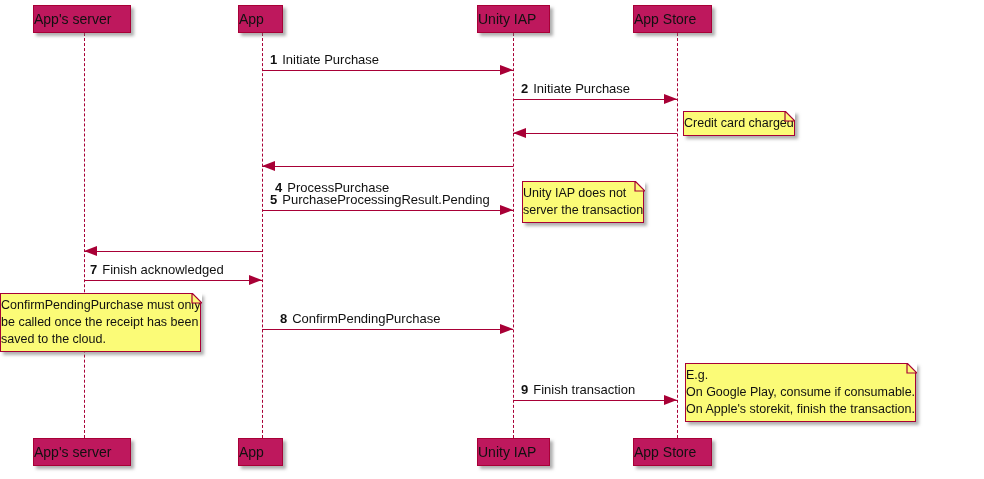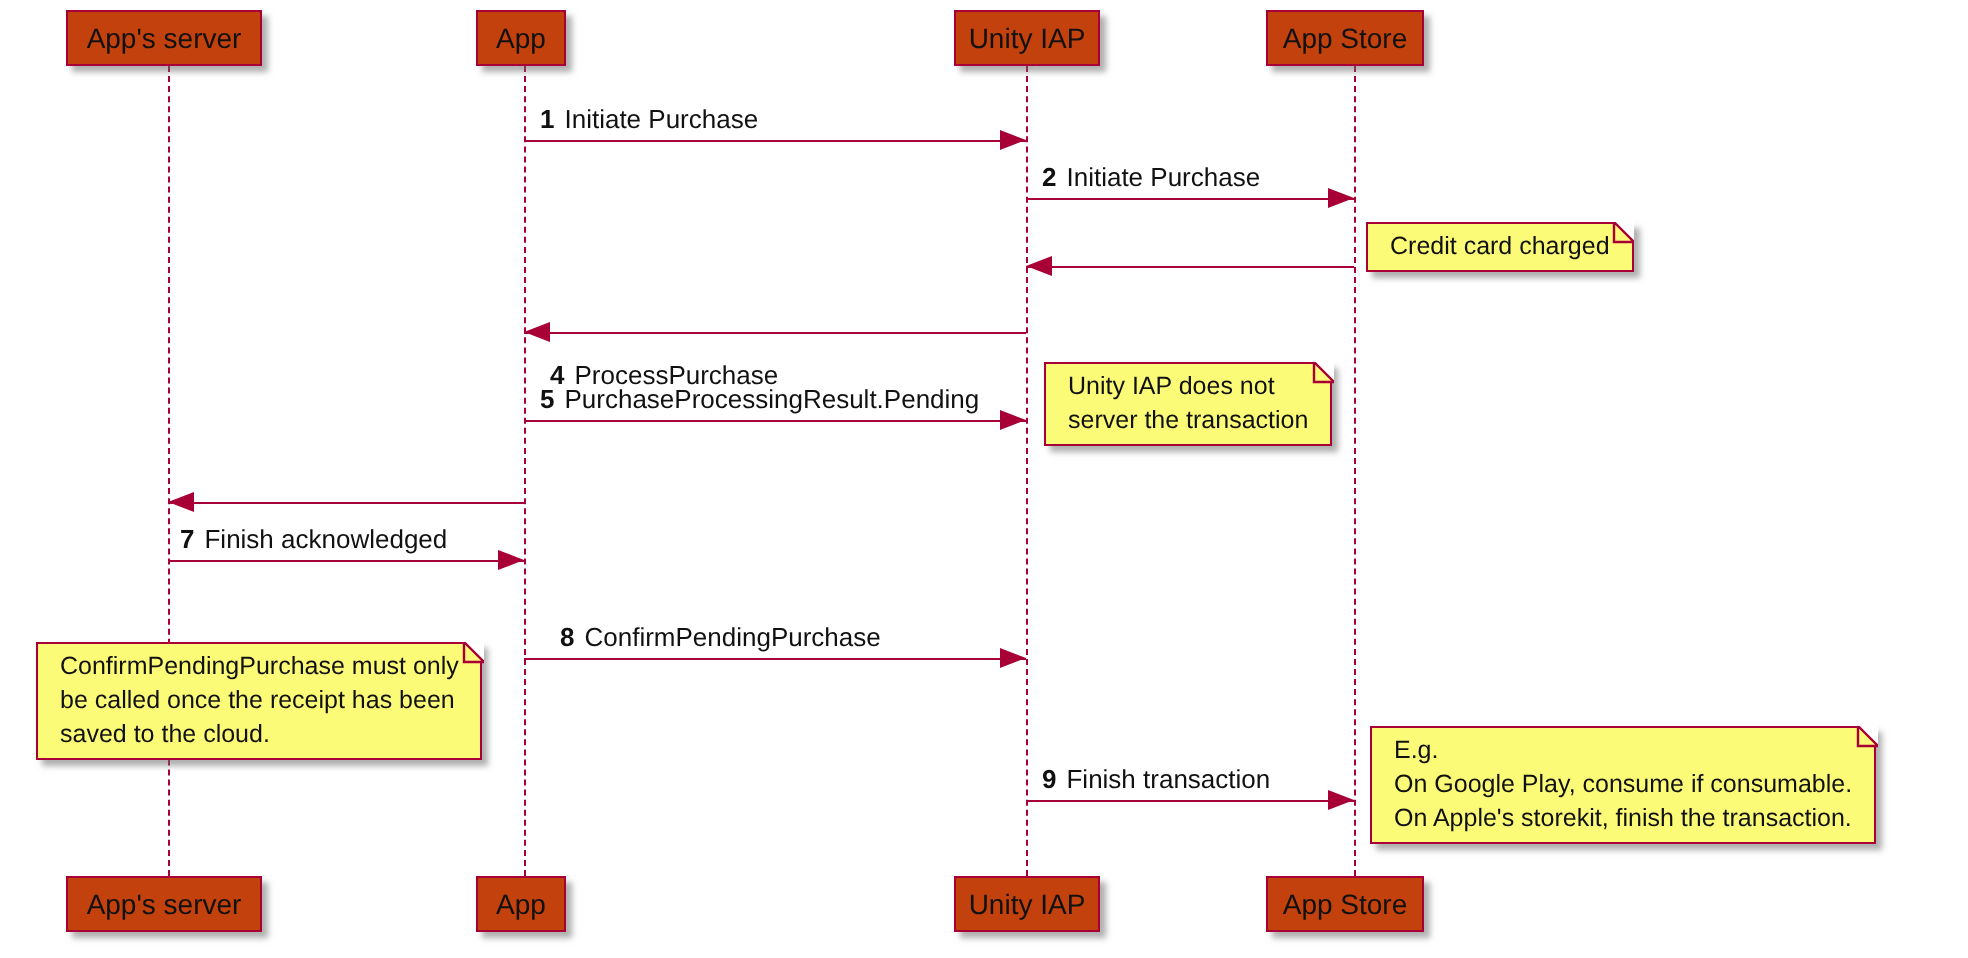--- a/index.html
+++ b/index.html
@@ -14,9 +14,9 @@
   }
   .pbox {
     position:absolute; height:28px; box-sizing:border-box;
-    background:#c2410c; border:1.5px solid #A80036;
+    background:#be185d; border:1.5px solid #A80036;
     box-shadow:3px 3px 3px rgba(110,110,110,0.55);
-    display:flex; align-items:center; justify-content:center;
+    display:flex; align-items:center; justify-content:flex-start;
     font-size:14px; color:#111; white-space:nowrap;
   }
   .msg-line { position:absolute; height:0; border-top:1px solid #A80036; }

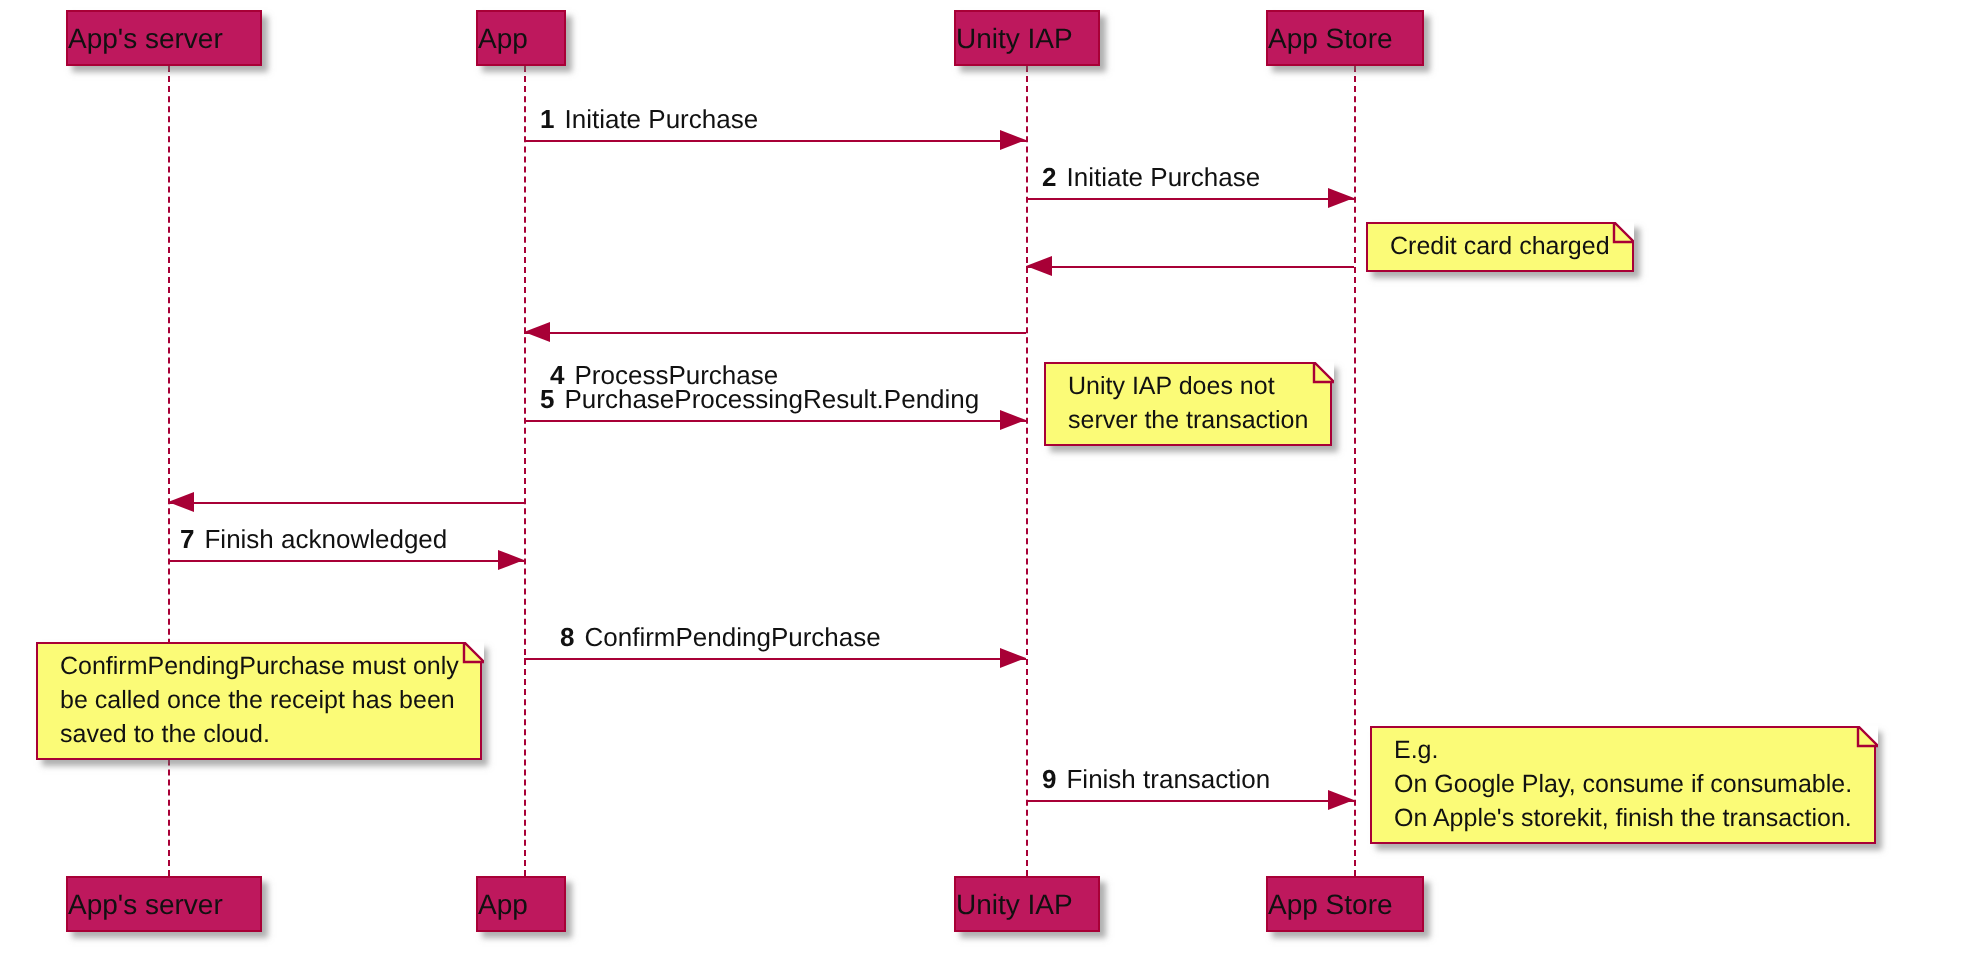--- a/index.html
+++ b/index.html
@@ -30,7 +30,7 @@
     position:absolute; box-sizing:border-box;
     background:#FBFB77; border:1.5px solid #A80036;
     box-shadow:3px 3px 3px rgba(110,110,110,0.55);
-    padding:3px 11px; font-size:12.5px; line-height:17px; color:#111;
+    padding:3px 0; font-size:12.5px; line-height:17px; color:#111;
   }
   .note .nline { white-space:nowrap; }
   .fold { position:absolute; top:-1.5px; right:-1.5px; }

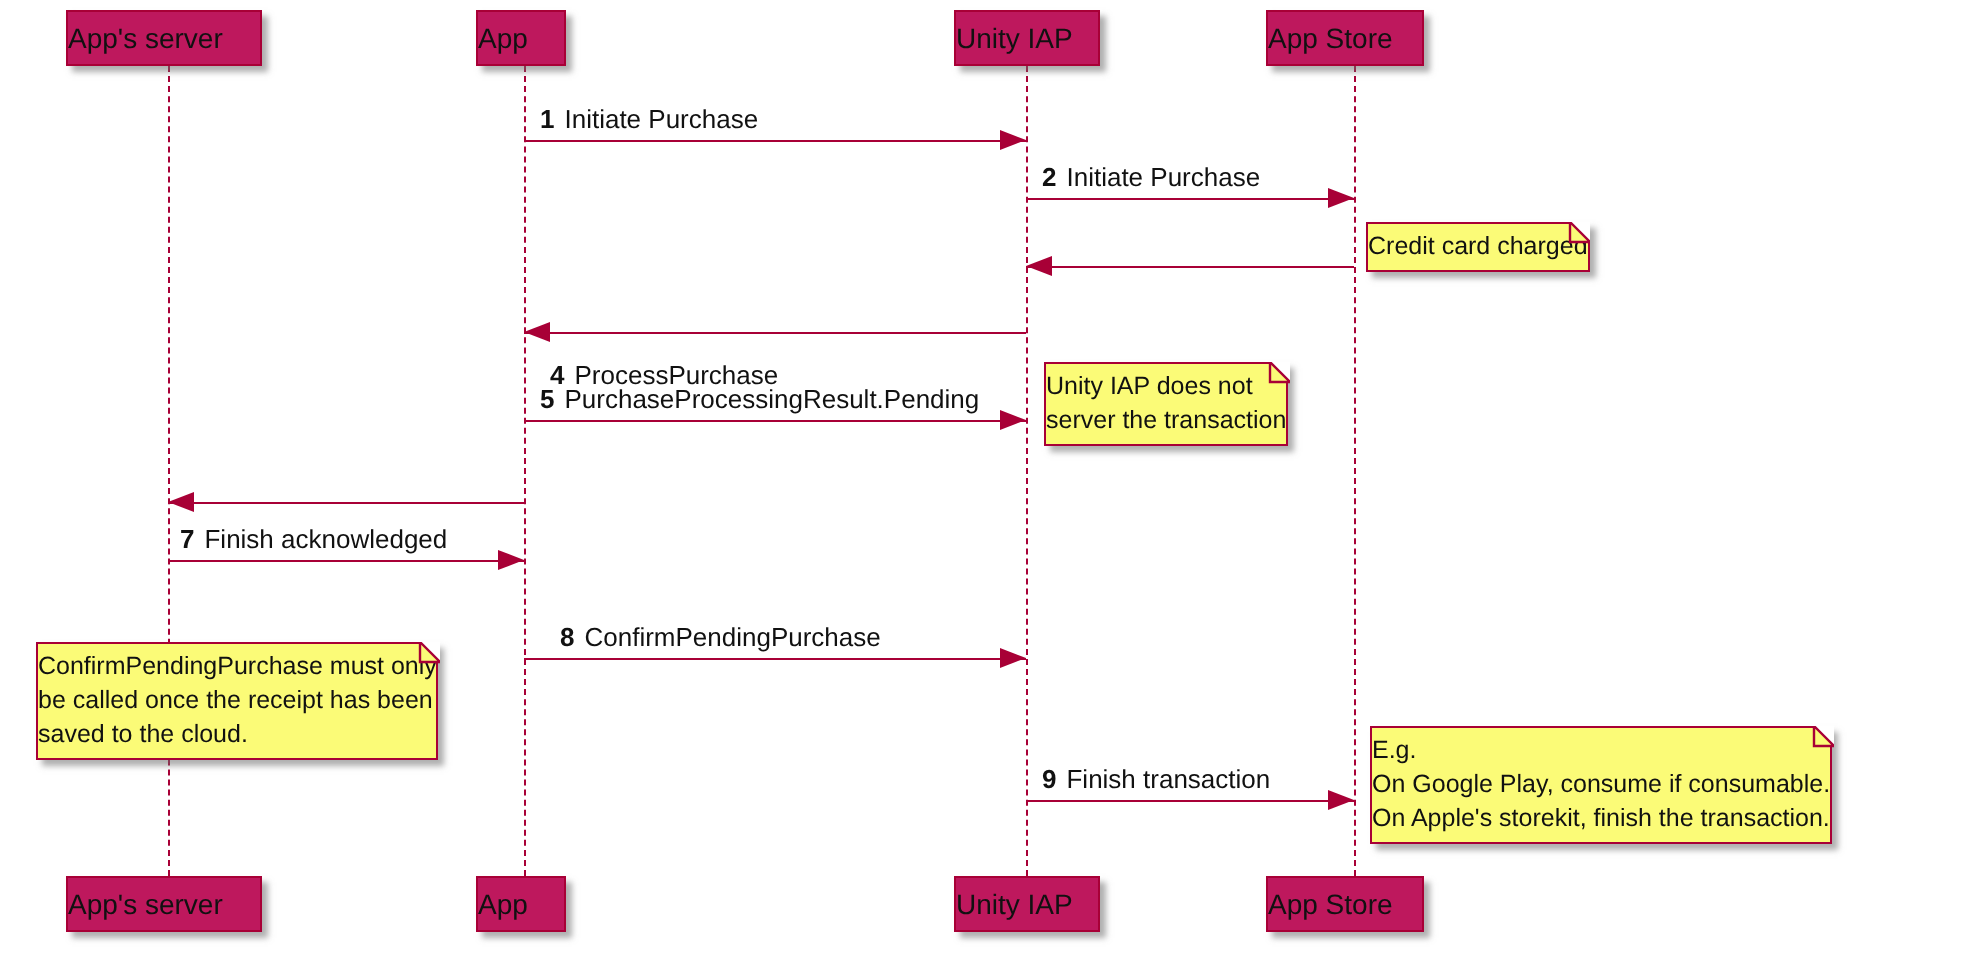--- a/index.html
+++ b/index.html
@@ -122,7 +122,7 @@
       </svg>
   </div>
 
-  <div class="note" style="left:18px; top:293px;margin-top:28px;">
+  <div class="note" style="left:0; top:293px;">
     <div class="nline">ConfirmPendingPurchase must only</div>
     <div class="nline">be called once the receipt has been</div>
     <div class="nline">saved to the cloud.</div>

